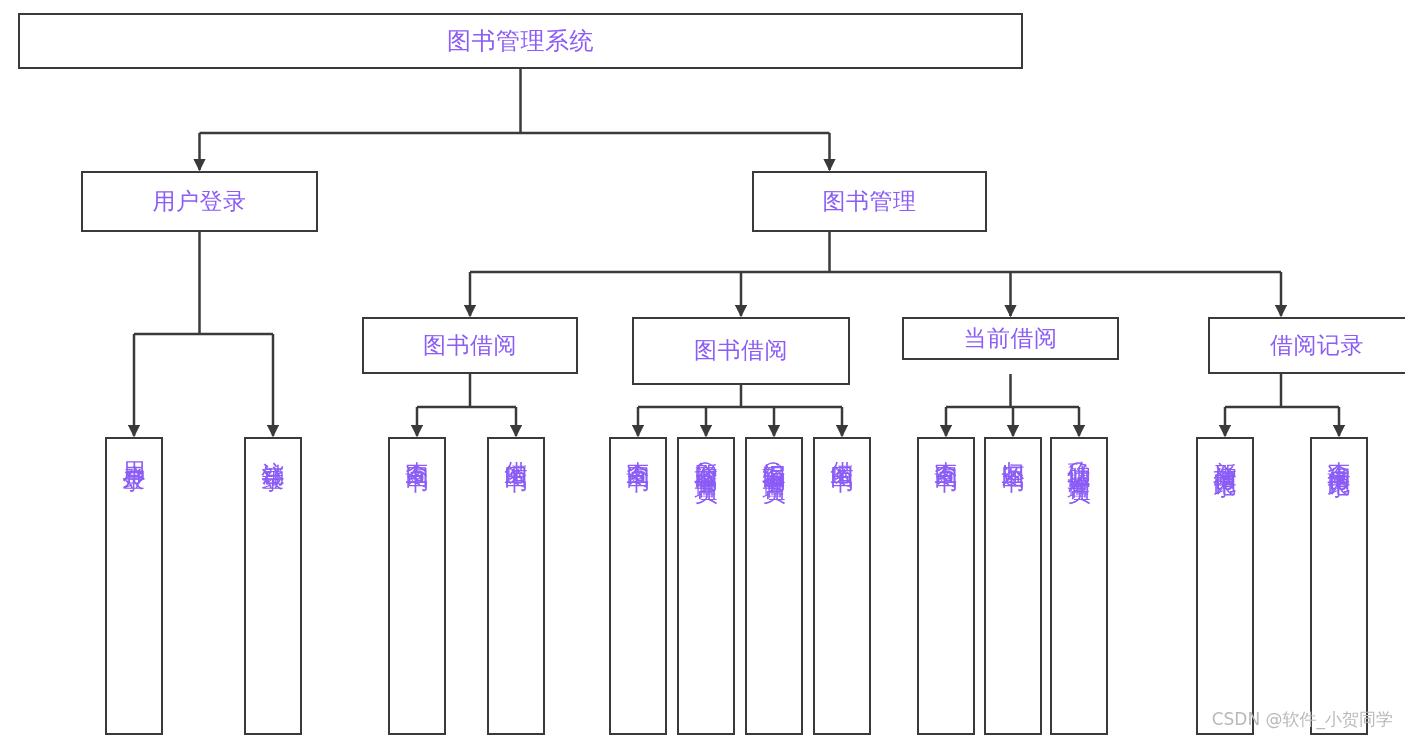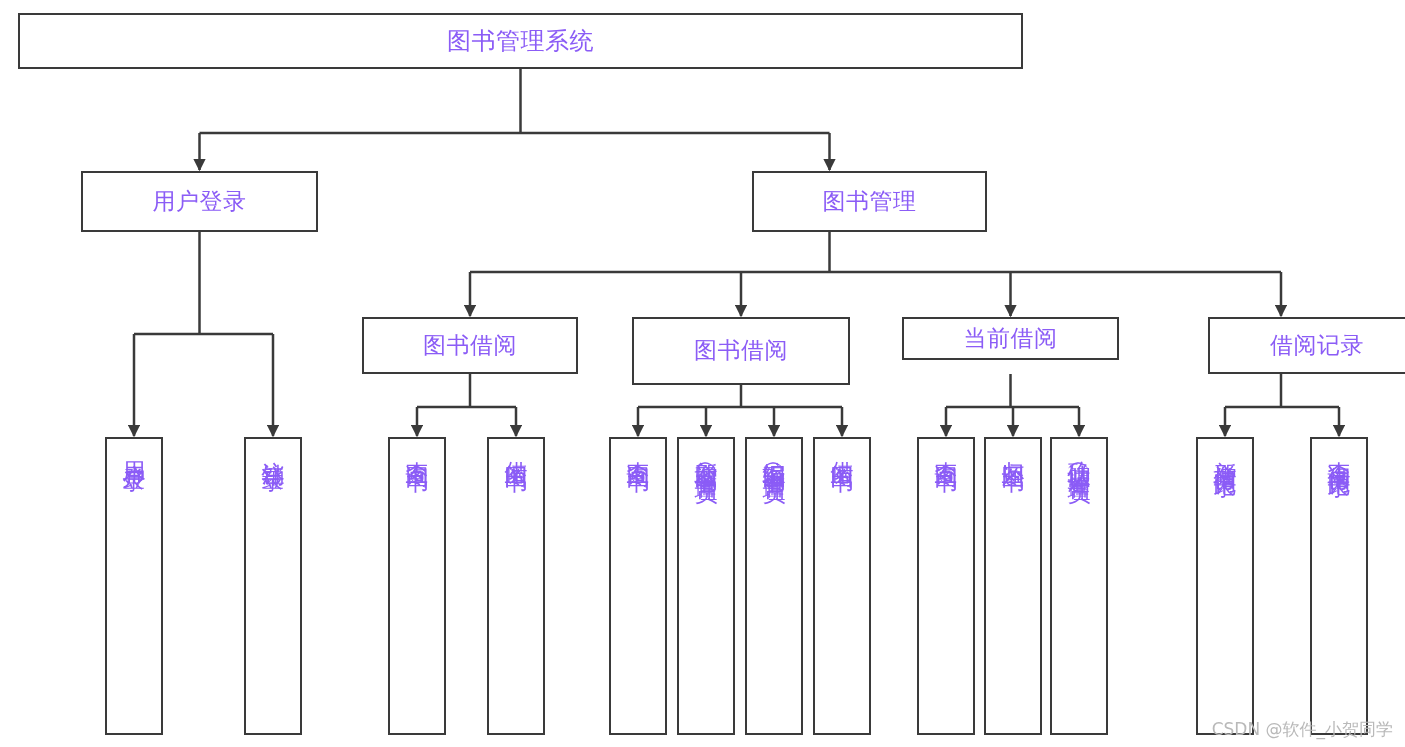--- a/index.html
+++ b/index.html
@@ -59,7 +59,7 @@
   .watermark {
     position: absolute;
     right: 12px;
-    bottom: 6px;
+    bottom: 16px;
     font-size: 17px;
     color: #b9b9b9;
     white-space: nowrap;

